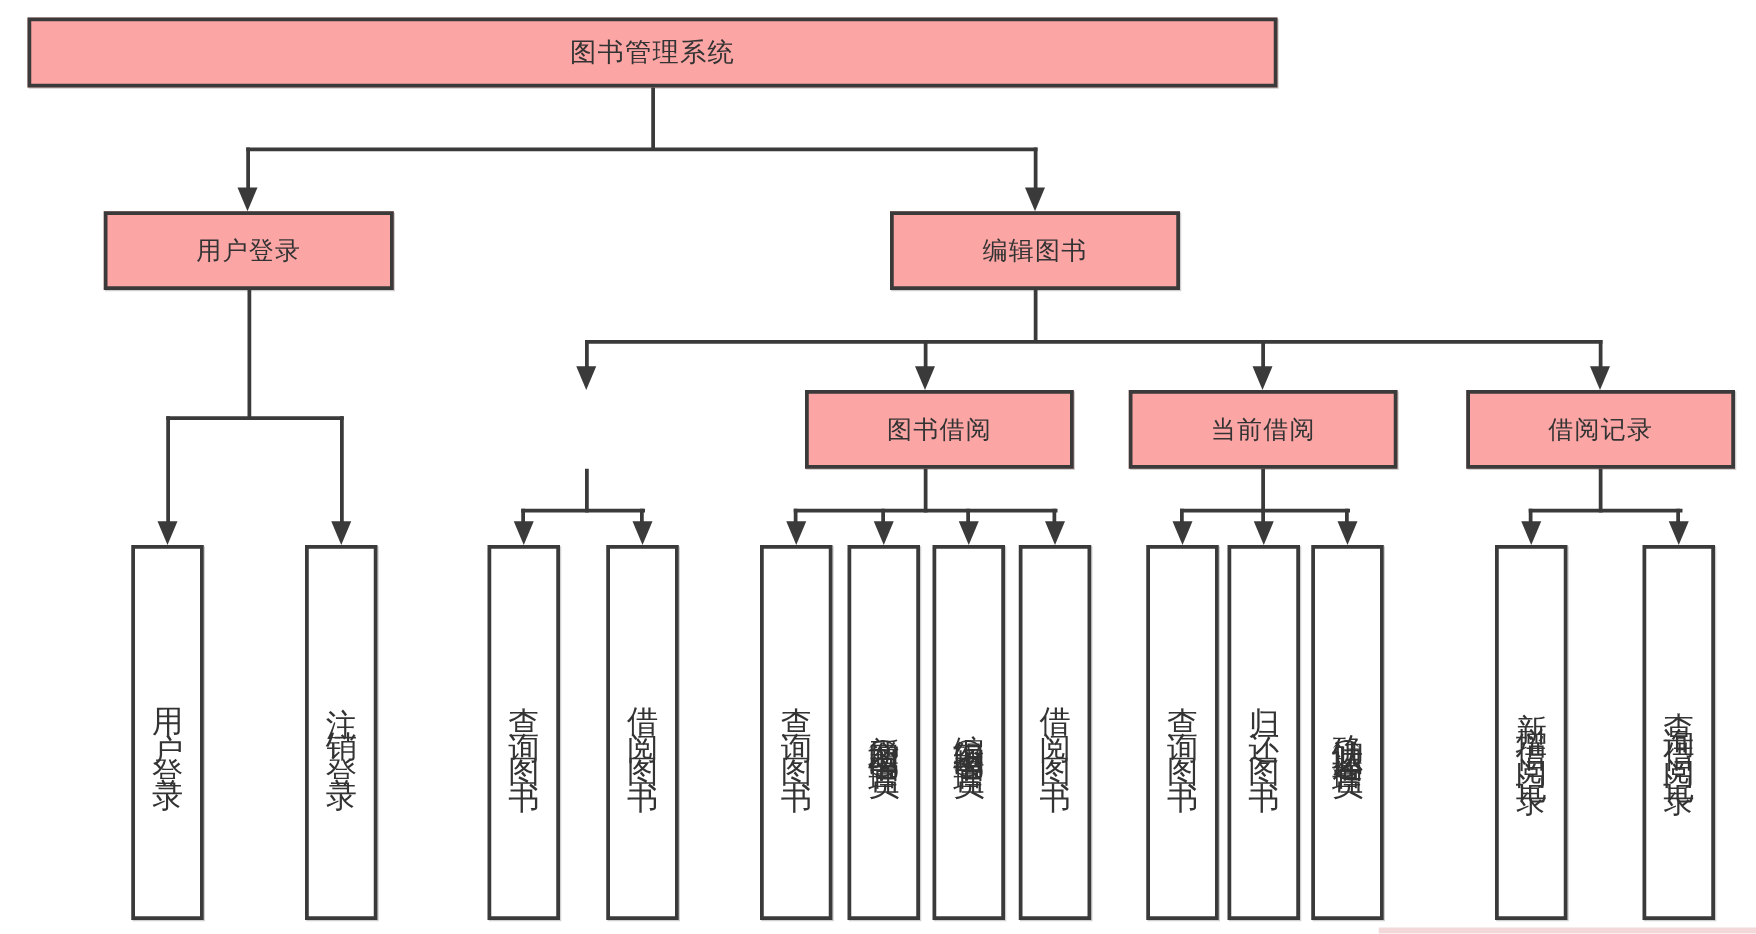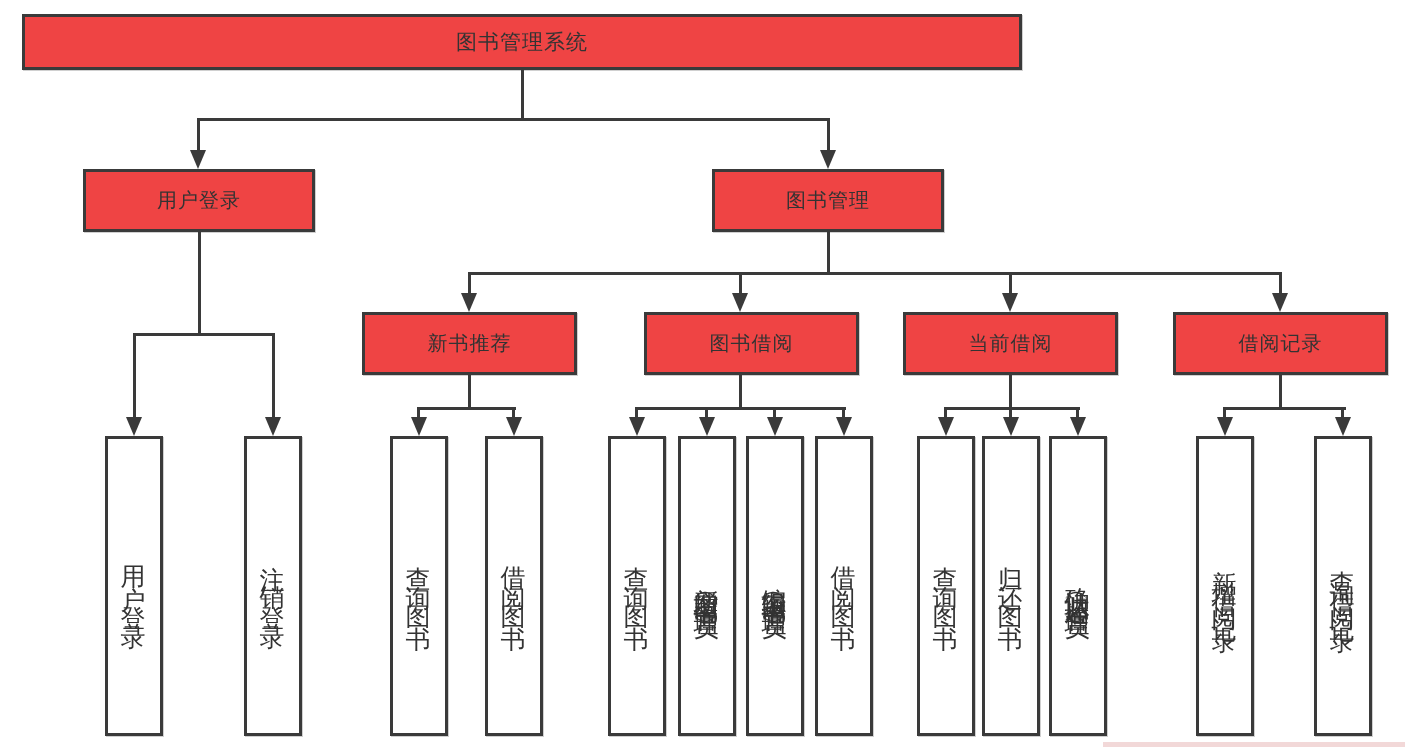--- a/index.html
+++ b/index.html
@@ -14,7 +14,7 @@
   
   .node{
     position:absolute;box-sizing:border-box;border:3px solid var(--line);
-    background:#ef4444;color:var(--text);
+    background:#fca5a5;color:var(--text);
     display:flex;align-items:center;justify-content:center;
     font-size:20px;letter-spacing:1px;
     box-shadow:1px 1px 0 rgba(120,120,120,.35);

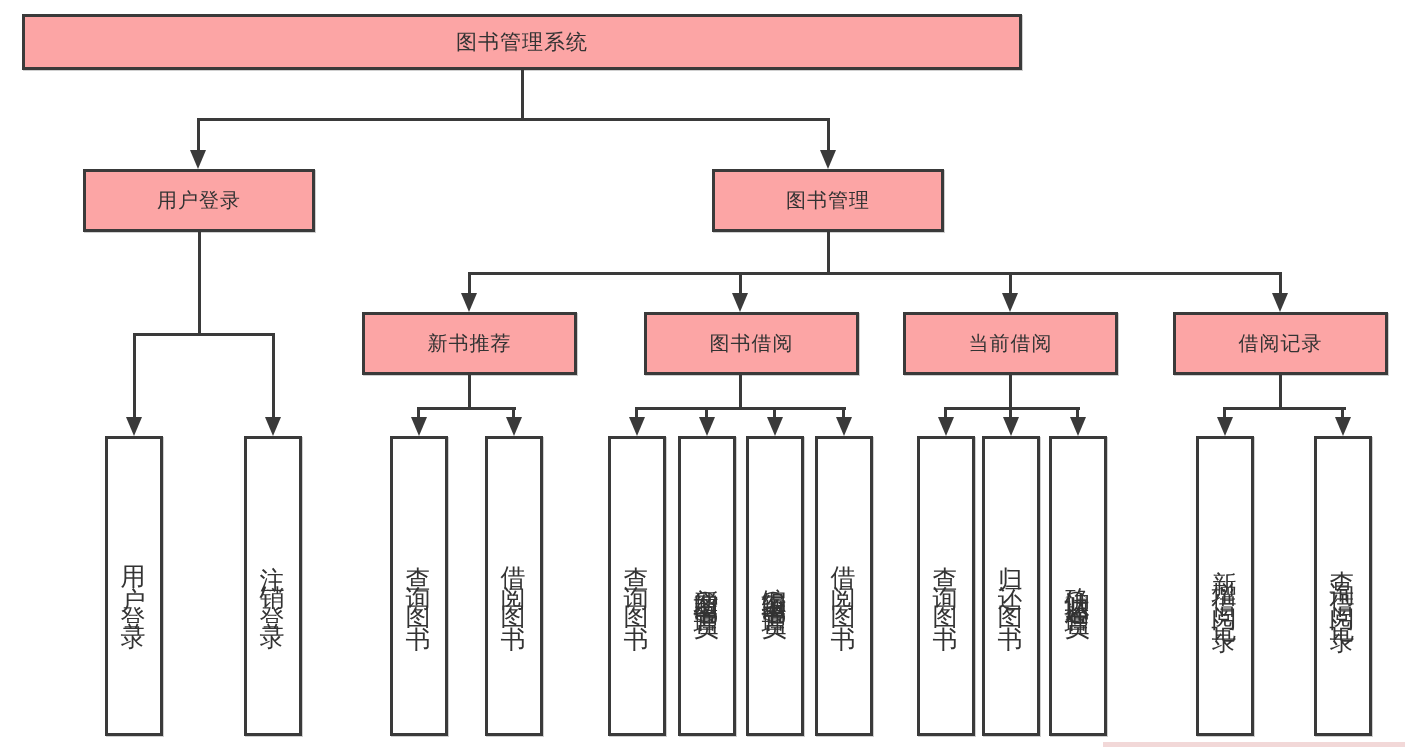--- a/index.html
+++ b/index.html
@@ -66,7 +66,7 @@
   <div class="arr" style="left:820px;top:150px;"></div>
 
   <div class="node lvl2" style="left:83px;">用户登录</div>
-  <div class="node lvl2" style="left:712px;">图书管理</div>
+  <div class="node lvl2" style="left:712px;">编辑图书</div>
 
   <div class="v" style="left:198px;top:232px;height:103px;"></div>
   <div class="h" style="left:133px;top:333px;width:142px;"></div>

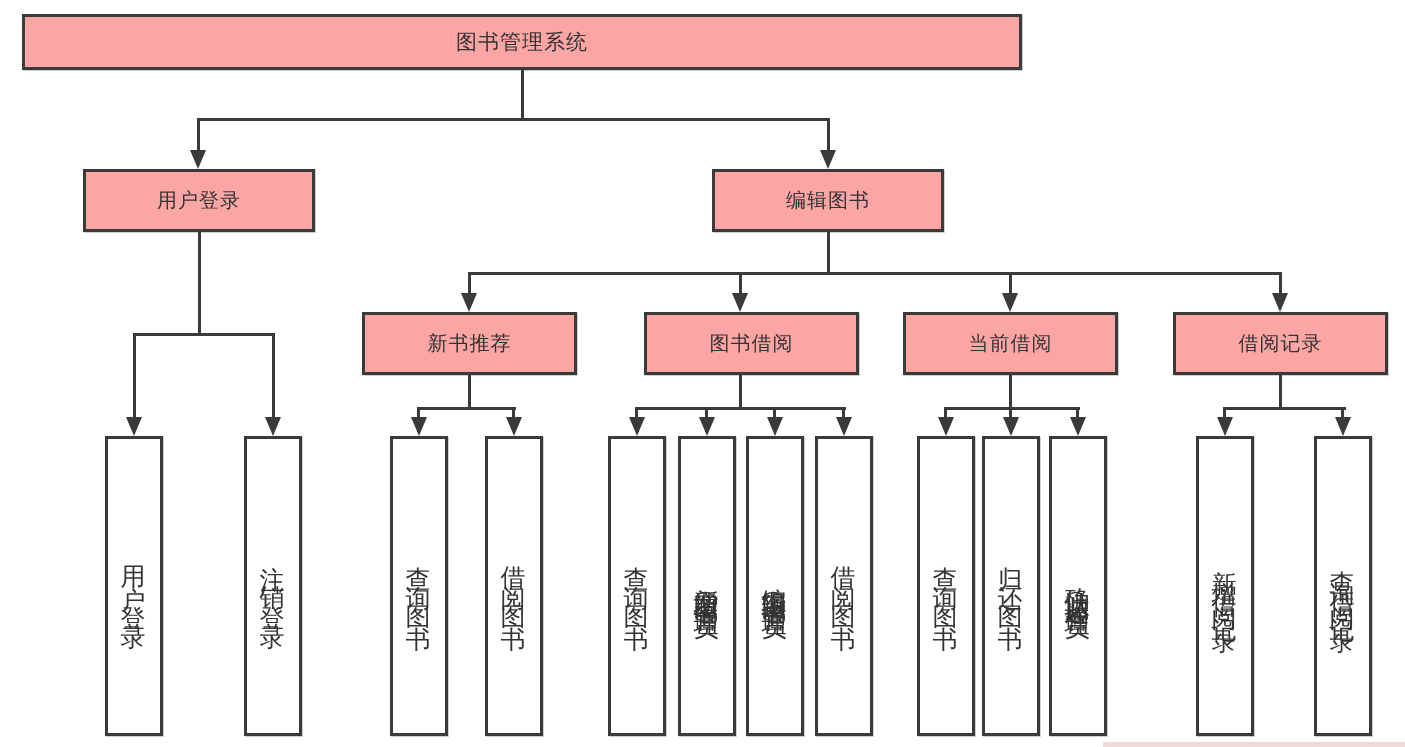--- a/index.html
+++ b/index.html
@@ -86,7 +86,6 @@
   <div class="arr" style="left:1002px;top:293px;"></div>
   <div class="arr" style="left:1272px;top:293px;"></div>
 
-  <div class="node lvl3" style="left:362px;">新书推荐</div>
   <div class="node lvl3" style="left:644px;">图书借阅</div>
   <div class="node lvl3" style="left:903px;">当前借阅</div>
   <div class="node lvl3" style="left:1173px;">借阅记录</div>

